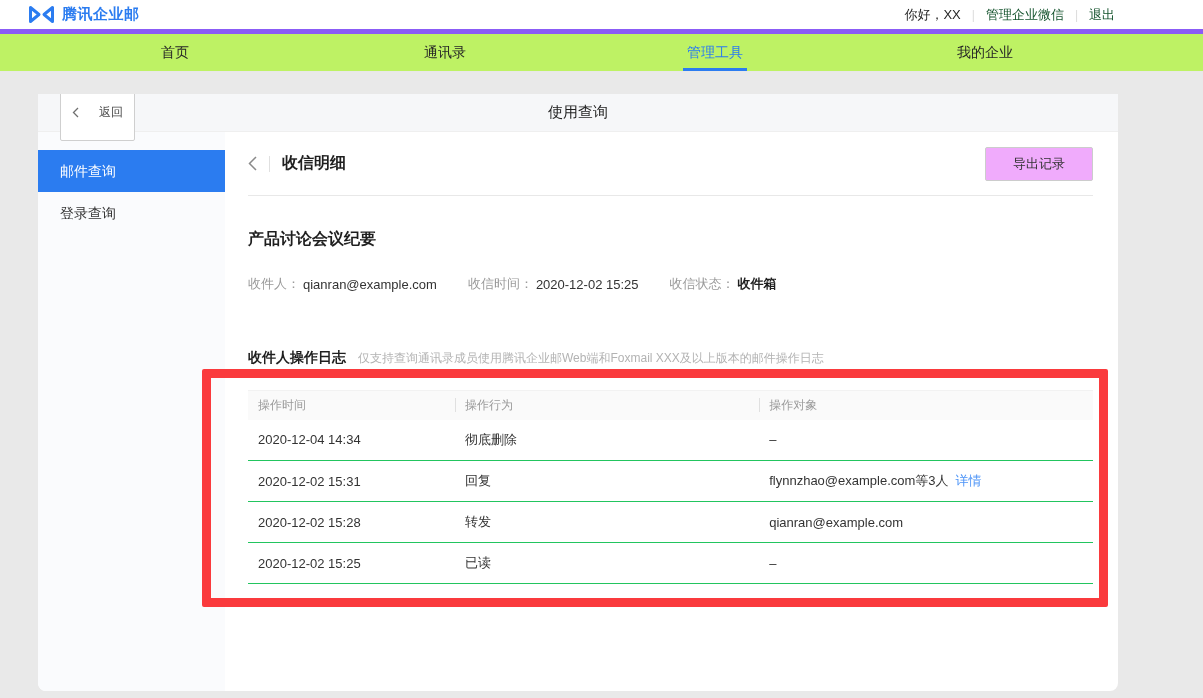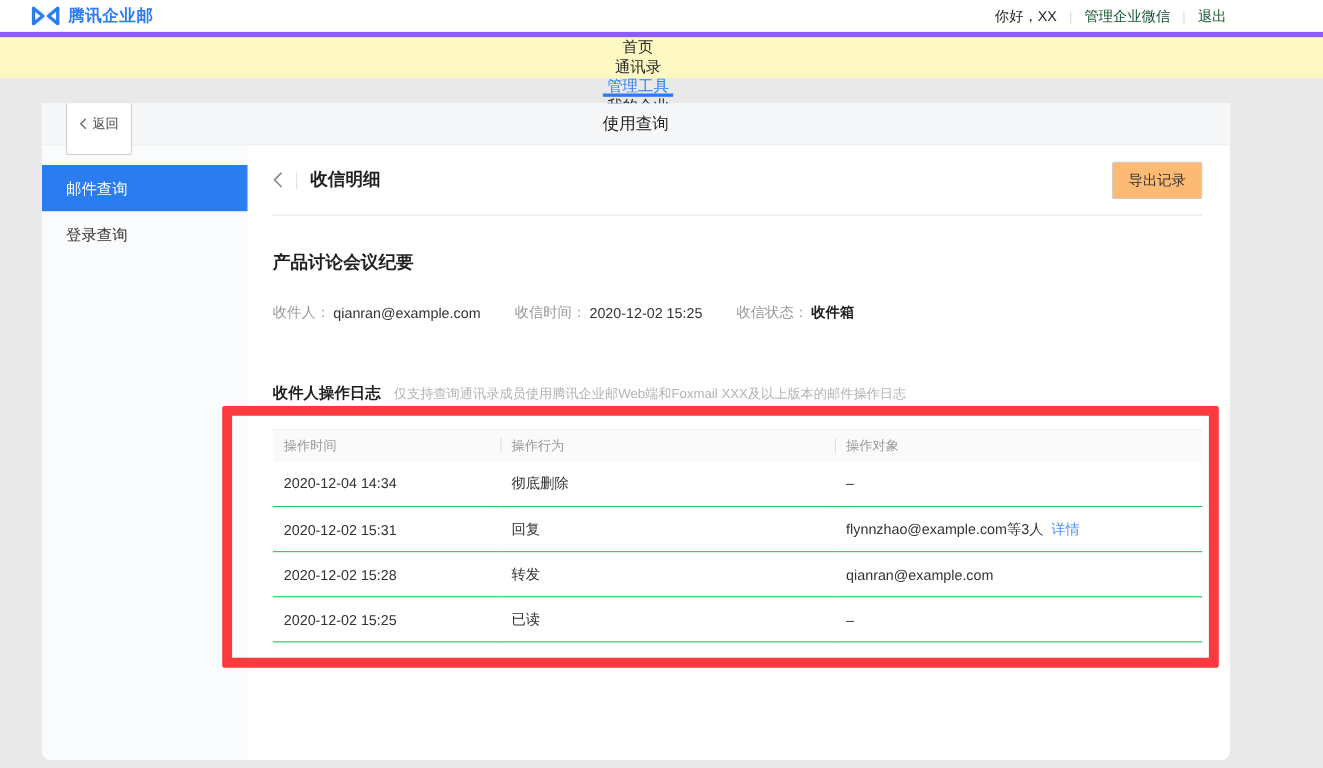--- a/index.html
+++ b/index.html
@@ -23,8 +23,8 @@
   .topbar-right a { color:#14532d; text-decoration:none; cursor:pointer; }
   
   .navbar {
-    height:38px; background:#fef9c3; border-bottom:1px solid #e8e8e8;
-    display:flex; padding:0 83px 0 40px;flex-direction:column;
+    height:38px; background:#bef264; border-bottom:1px solid #e8e8e8;
+    display:flex; padding:0 83px 0 40px;
   }
   .nav-tab {
     flex:1; display:flex; align-items:center; justify-content:center;

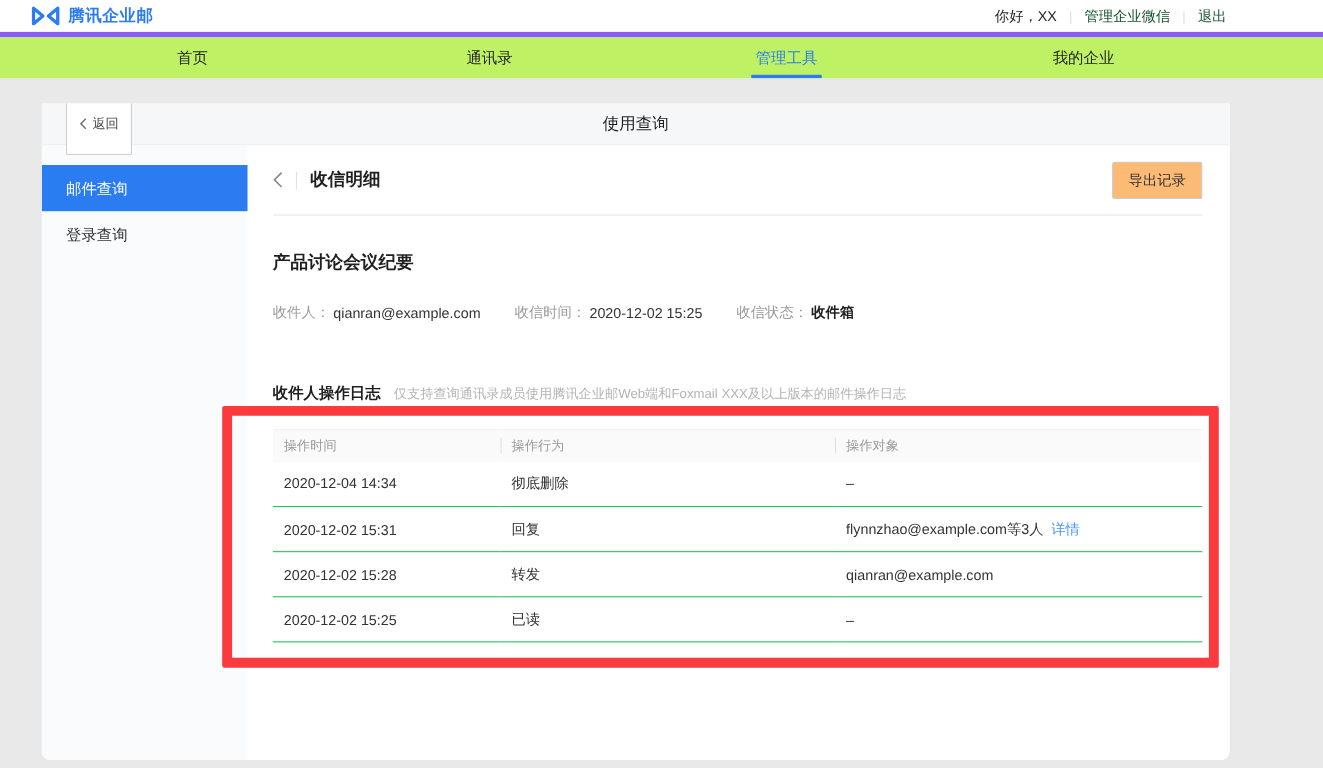--- a/index.html
+++ b/index.html
@@ -47,7 +47,7 @@
   }
   .back-btn {
     margin-left:22px; background:#fff; border:1px solid #cfcfcf; border-radius:2px;
-    font-size:12px; color:#4a4a4a; padding:19px 11px; display:flex; align-items:center; gap:5px;
+    font-size:12px; color:#4a4a4a; padding:19px 11px; display:flex; align-items:center; gap:20px;
     cursor:pointer; font-family:inherit;
   }
   .back-btn svg { display:block; }

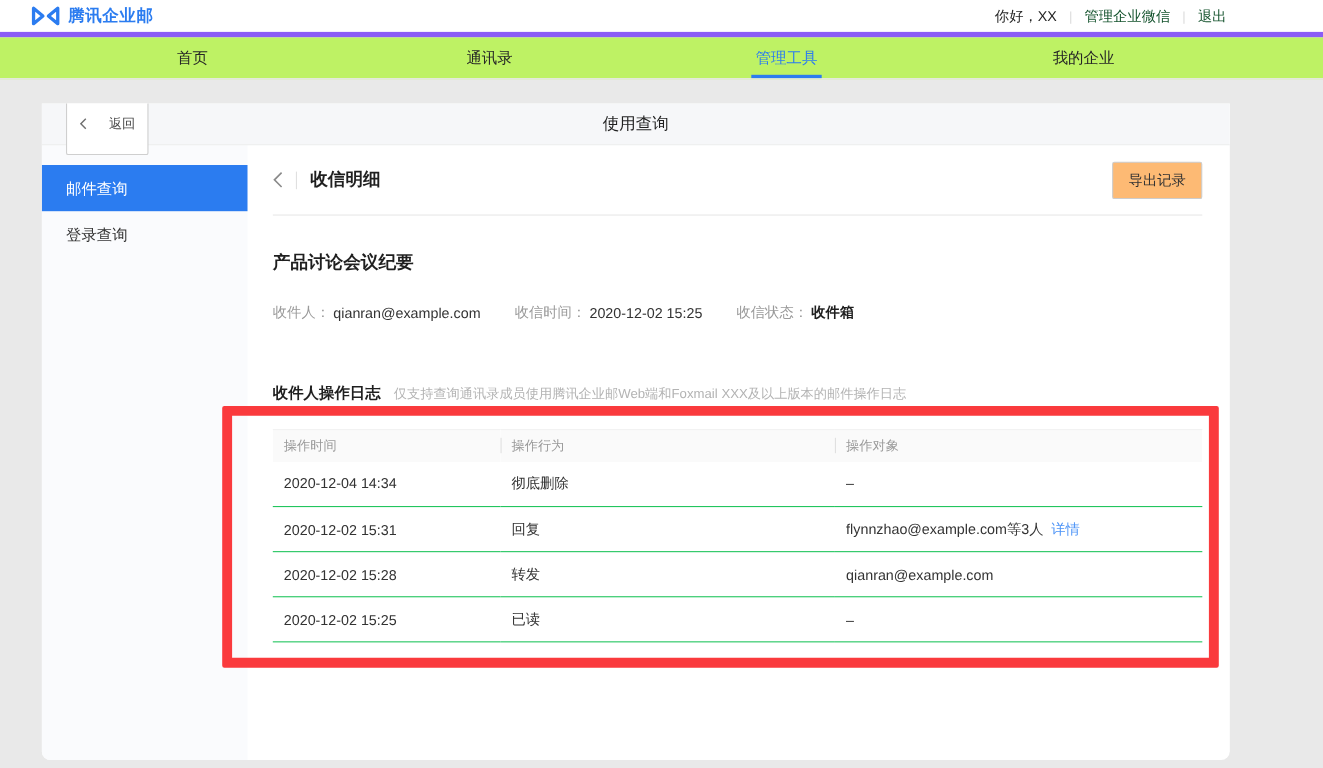--- a/index.html
+++ b/index.html
@@ -69,8 +69,8 @@
   .vdiv { width:1px; height:16px; background:#e0e0e0; margin:0 12px; }
   .content-title { font-size:16px; font-weight:700; color:#1f1f1f; }
   .export-btn {
-    margin-left:auto; background:#fdba74; border:1px solid #ccc; border-radius:2px;
-    font-size:13px; color:#333; padding:7px 14px; cursor:pointer; font-family:inherit;
+    margin-left:auto; background:#f0abfc; border:1px solid #ccc; border-radius:2px;
+    font-size:13px; color:#333; padding:7px 27px; cursor:pointer; font-family:inherit;
   }
   .subject { margin-top:33px; font-size:16px; font-weight:700; color:#1f1f1f; }
   .meta { margin-top:25px; font-size:13px; display:flex; align-items:flex-start; }

